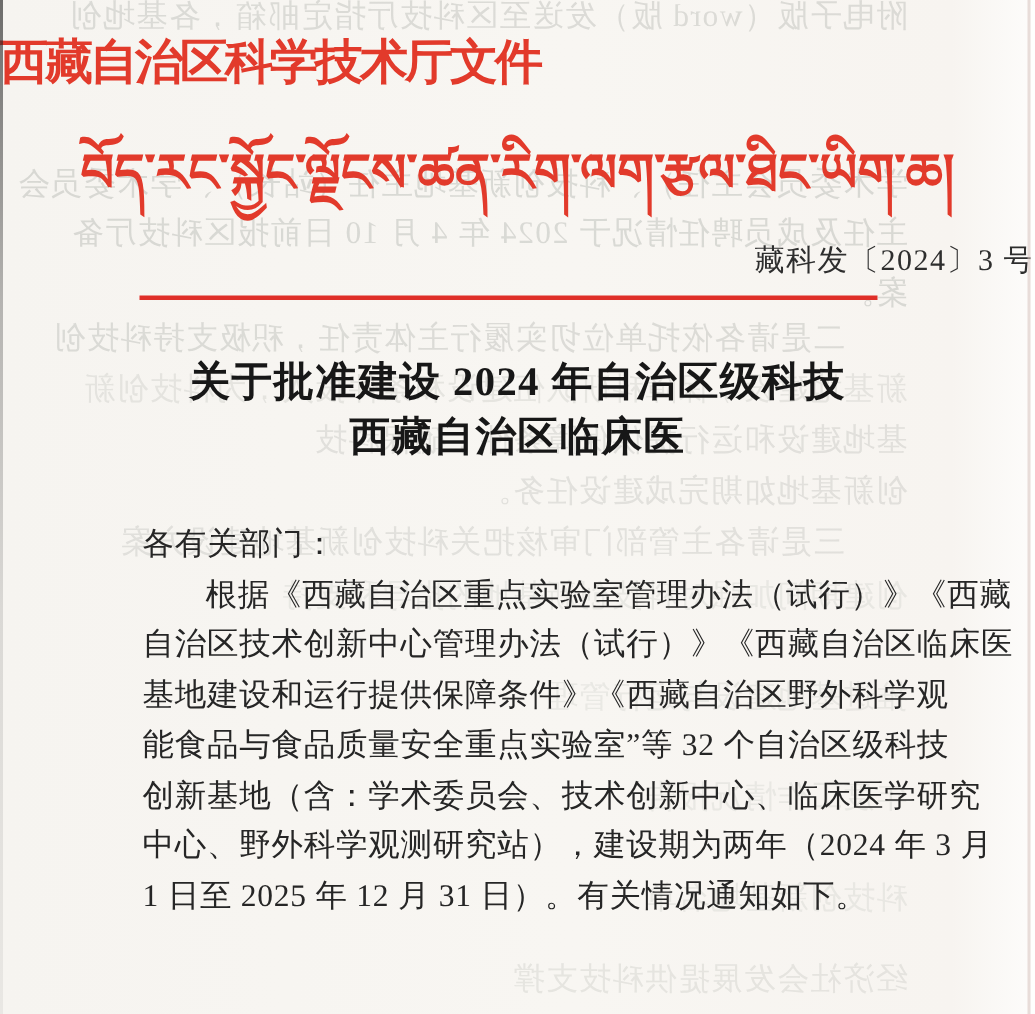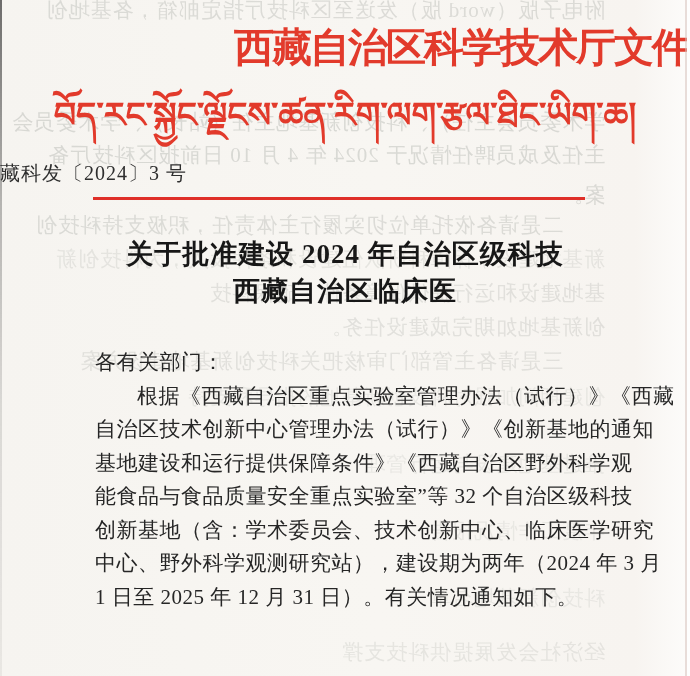--- a/index.html
+++ b/index.html
@@ -41,8 +41,8 @@
   
   .org-title{
     position:absolute;left:0;top:20px;width:100%;
-    text-align:right;
-    font-size:40px;font-weight:bold;letter-spacing:-2px;
+    text-align:left;
+    font-size:32px;font-weight:bold;letter-spacing:-2px;
     color:#e23a2b;
     font-family:"Liberation Serif","DejaVu Serif",serif;
   }

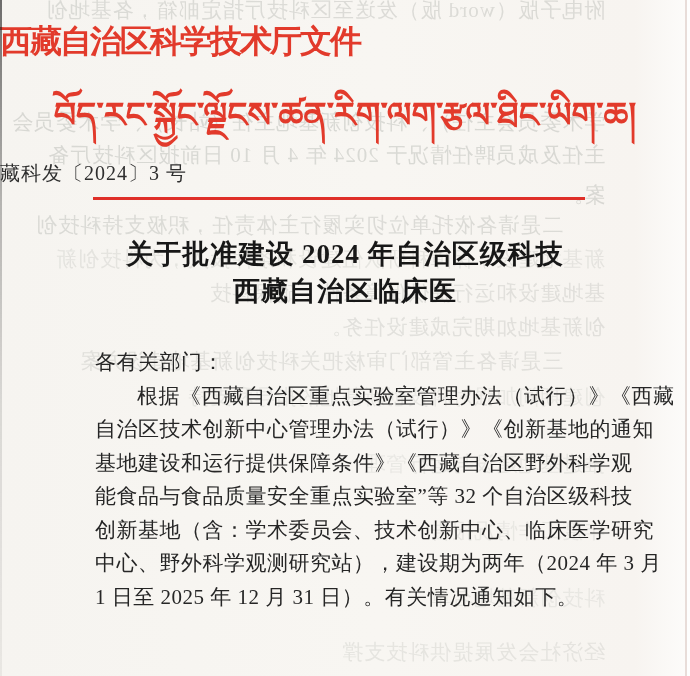--- a/index.html
+++ b/index.html
@@ -54,7 +54,7 @@
   }
   .doc-number{
     position:absolute;left:0;top:160px;width:100%;
-    text-align:left;
+    text-align:right;
     font-size:20px;color:#2e2e2e;letter-spacing:1px;
   }
   .red-rule{

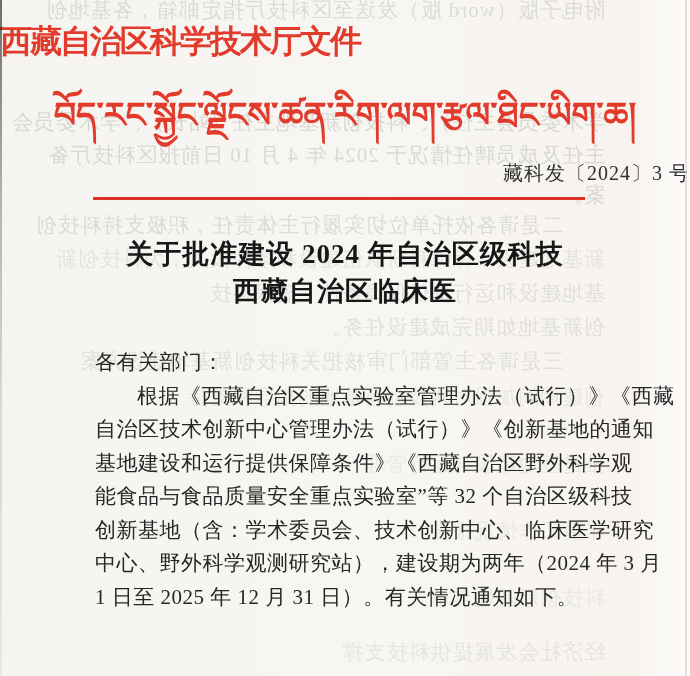--- a/index.html
+++ b/index.html
@@ -116,7 +116,7 @@
   <div class="body-block">
     <div class="salutation">各有关部门：</div>
     <div class="jline indent">根据《西藏自治区重点实验室管理办法（试行）》《西藏</div>
-    <div class="jline">自治区技术创新中心管理办法（试行）》《创新基地的通知</div>
+    <div class="jline">自治区技术创新中心管理办法（试行）》《西藏自治区临床医</div>
     <div class="jline">基地建设和运行提供保障条件》《西藏自治区野外科学观</div>
     <div class="jline">能食品与食品质量安全重点实验室”等 32 个自治区级科技</div>
     <div class="jline">创新基地（含：学术委员会、技术创新中心、临床医学研究</div>

